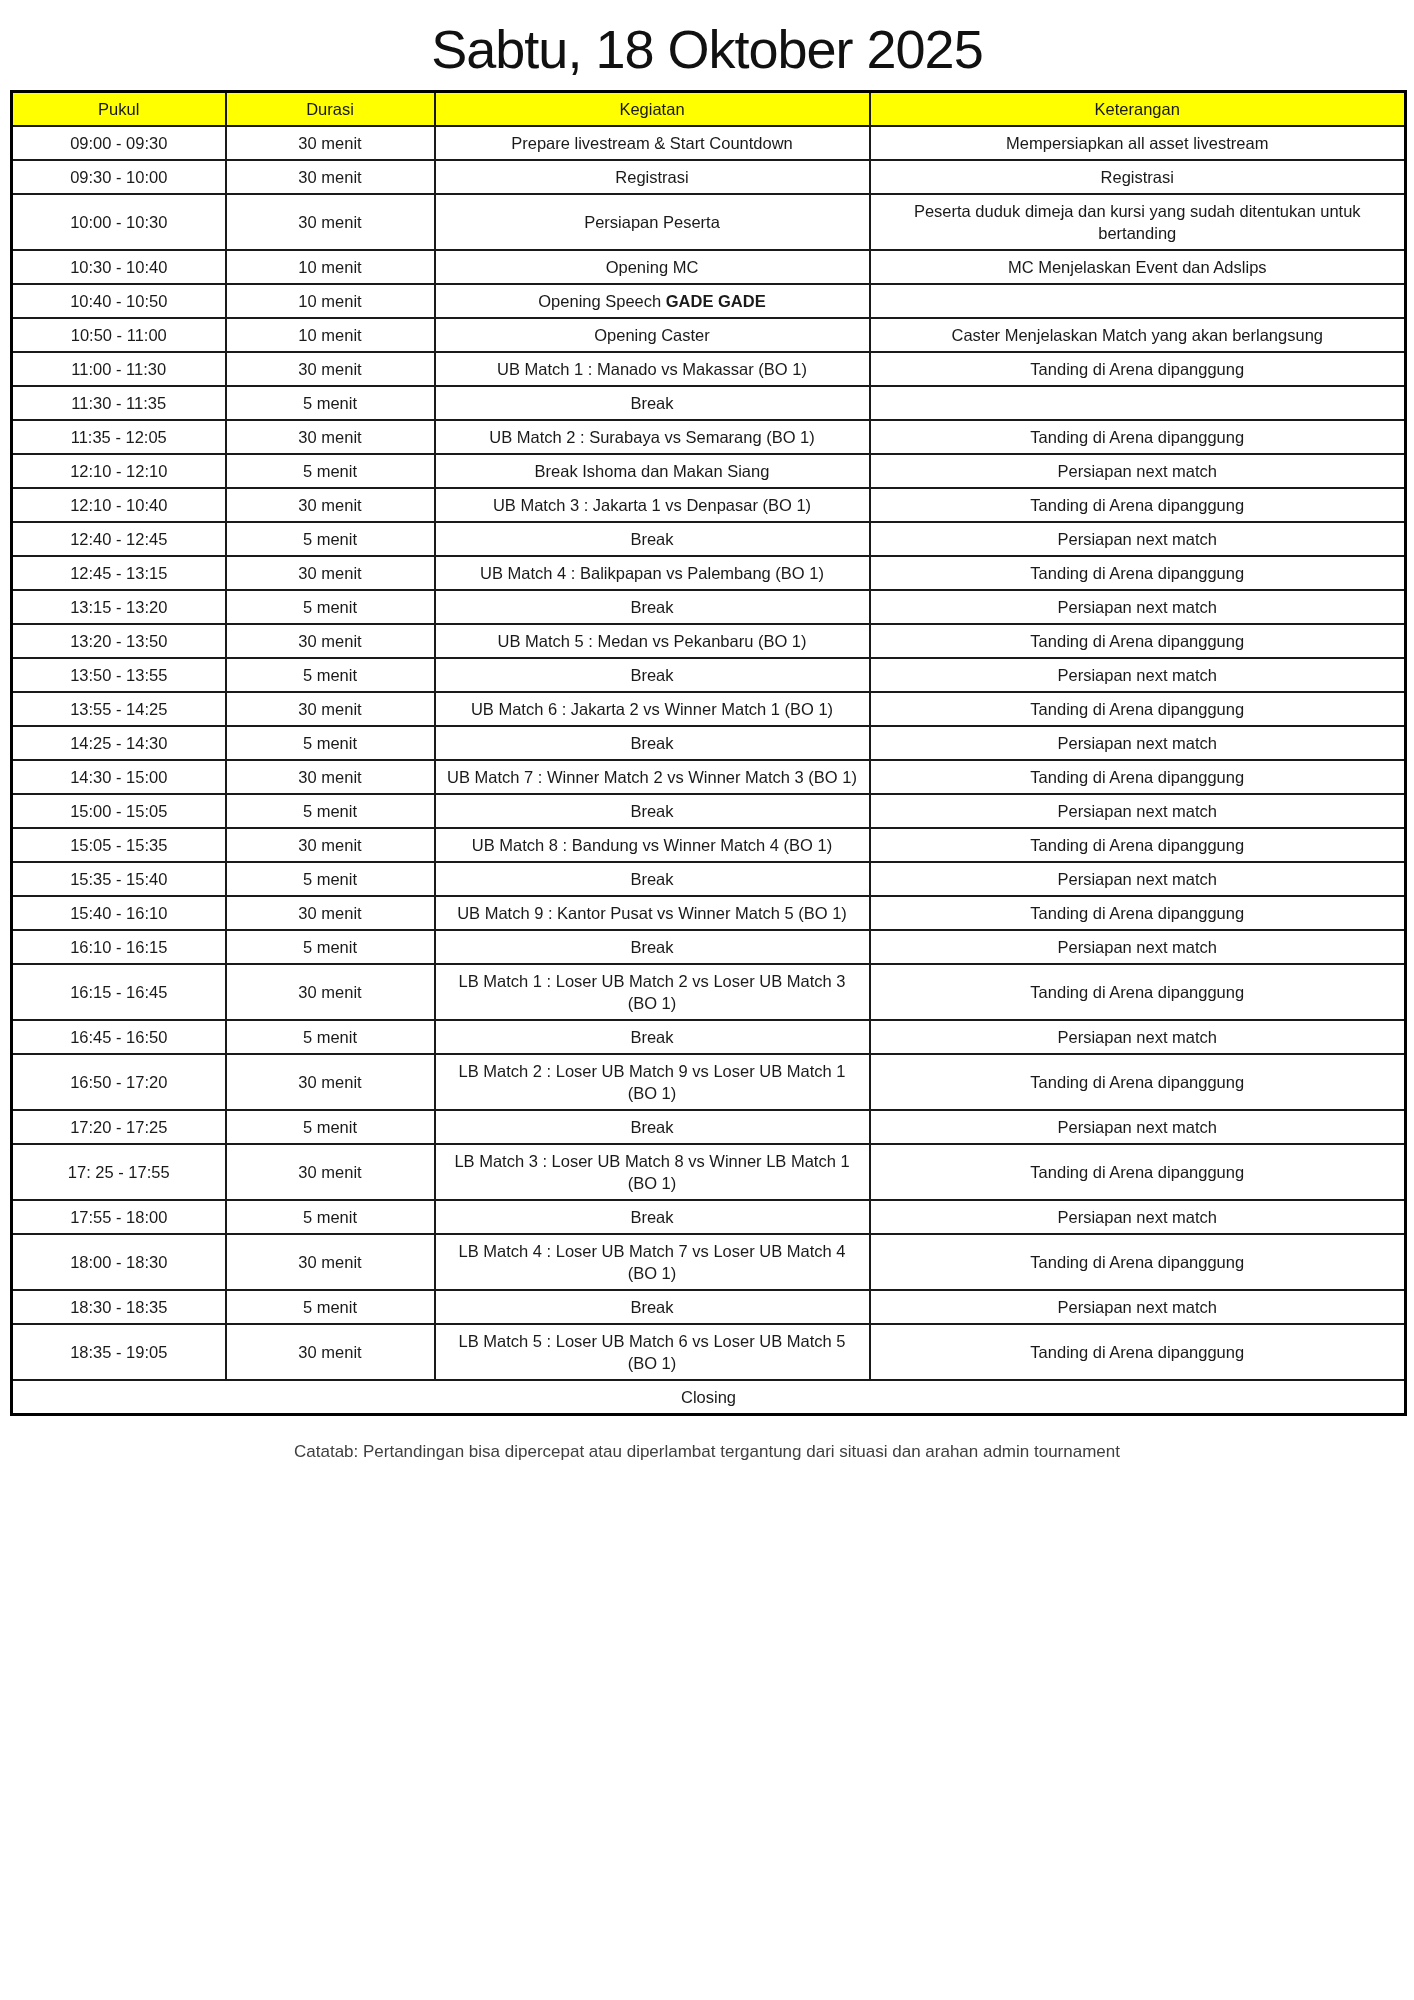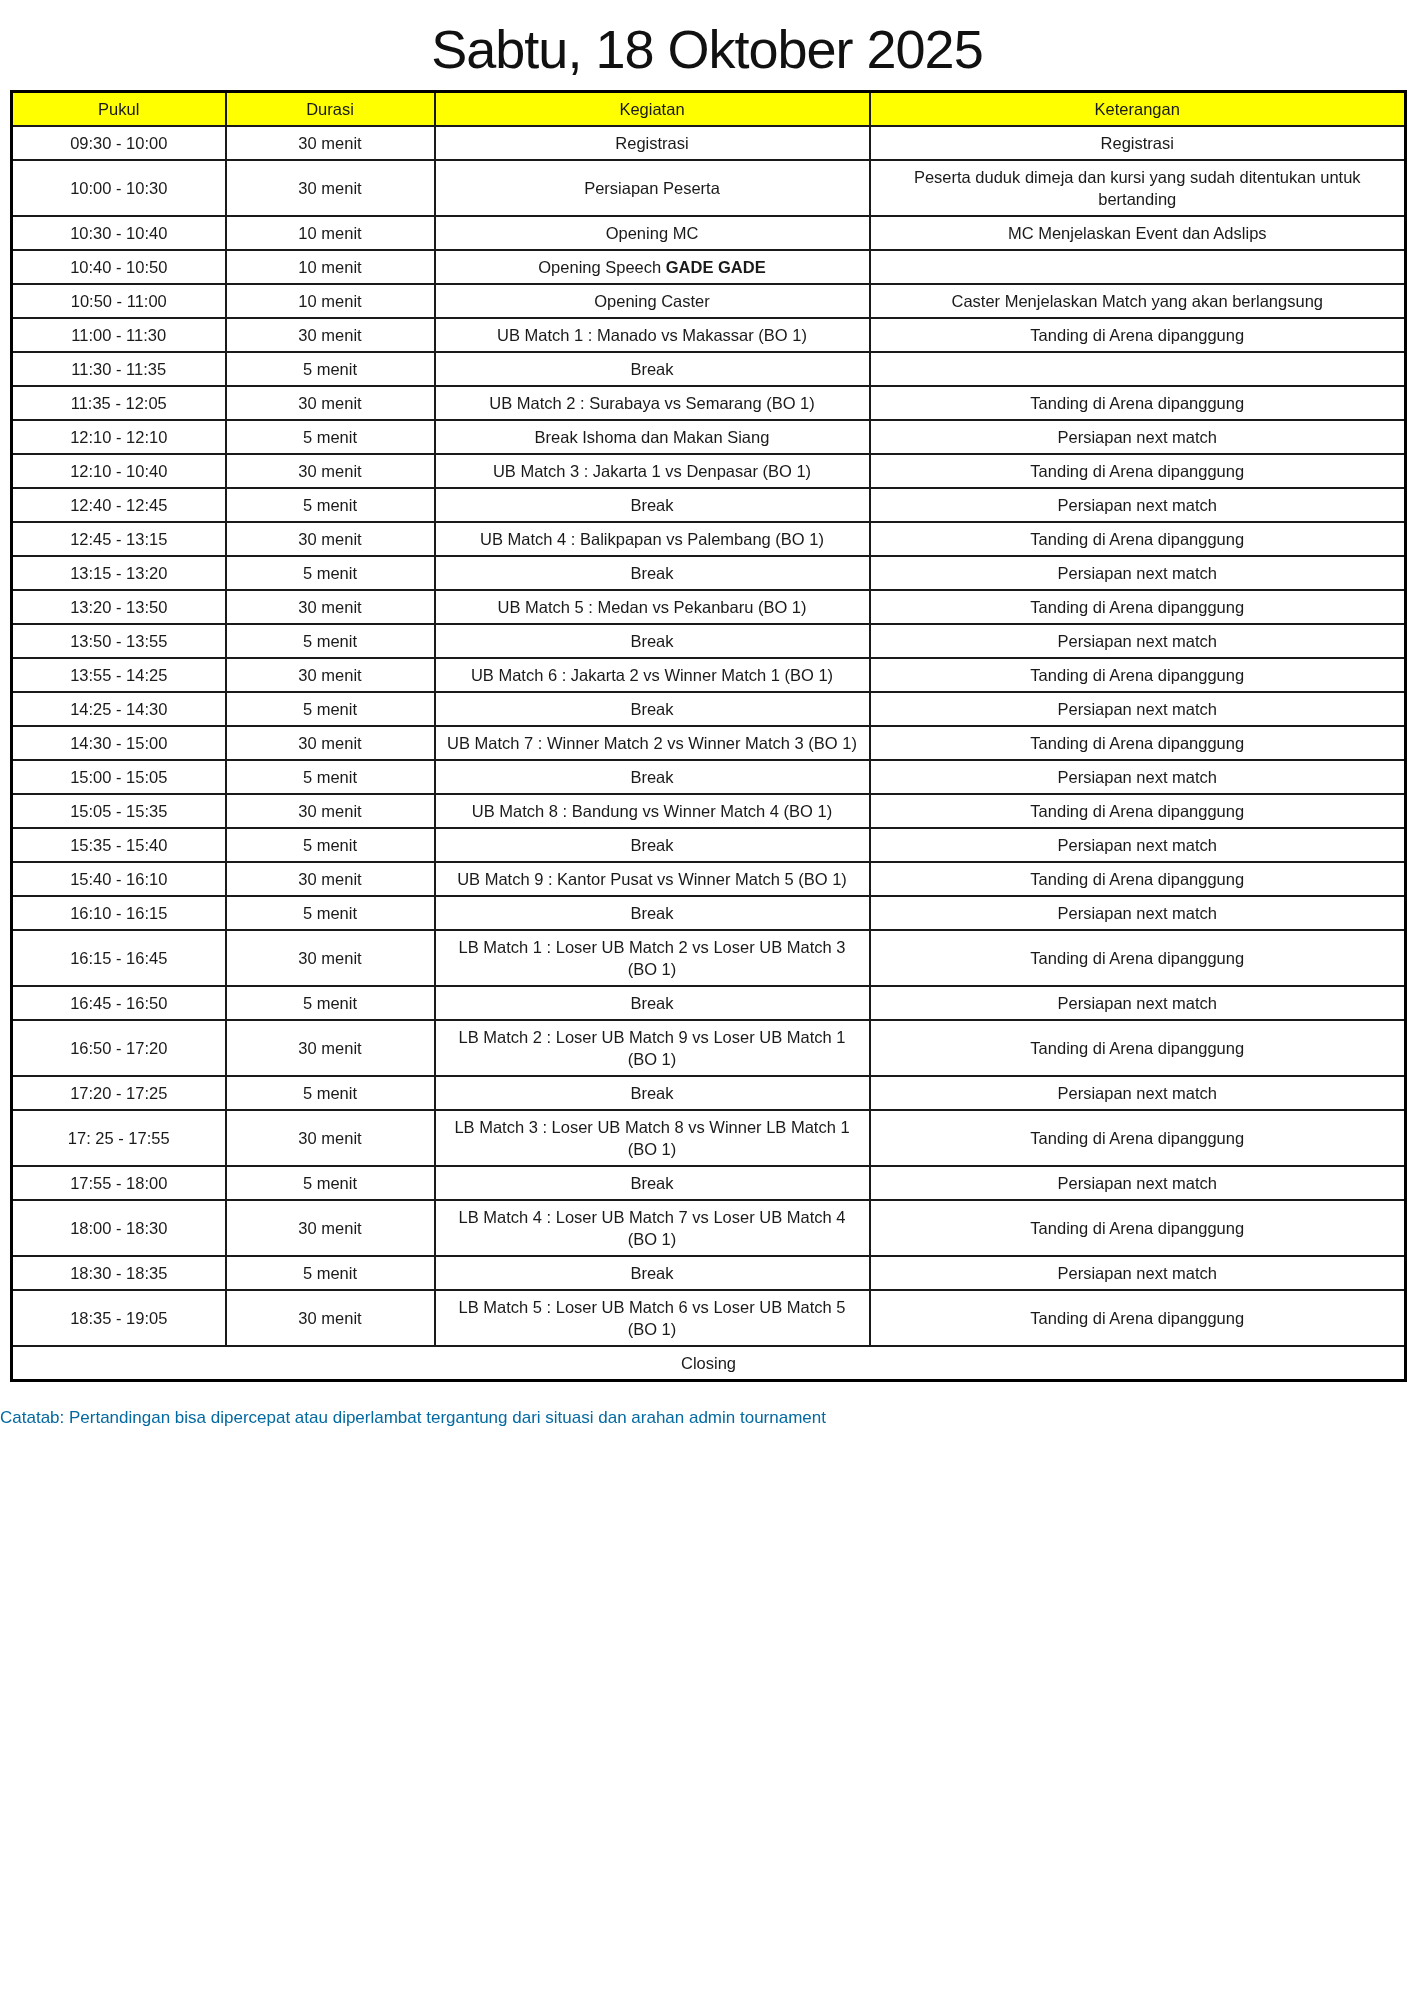--- a/index.html
+++ b/index.html
@@ -80,6 +80,12 @@
   </thead>
   <tbody>
 
+  <tr>
+        <td class="cell-pukul">09:00 - 09:30</td>
+        <td class="cell-durasi">30 menit</td>
+        <td class="cell-kegiatan">Prepare livestream &amp; Start Countdown</td>
+        <td class="cell-keterangan">Mempersiapkan all asset livestream</td>
+      </tr>
       <tr>
         <td class="cell-pukul">09:30 - 10:00</td>
         <td class="cell-durasi">30 menit</td>

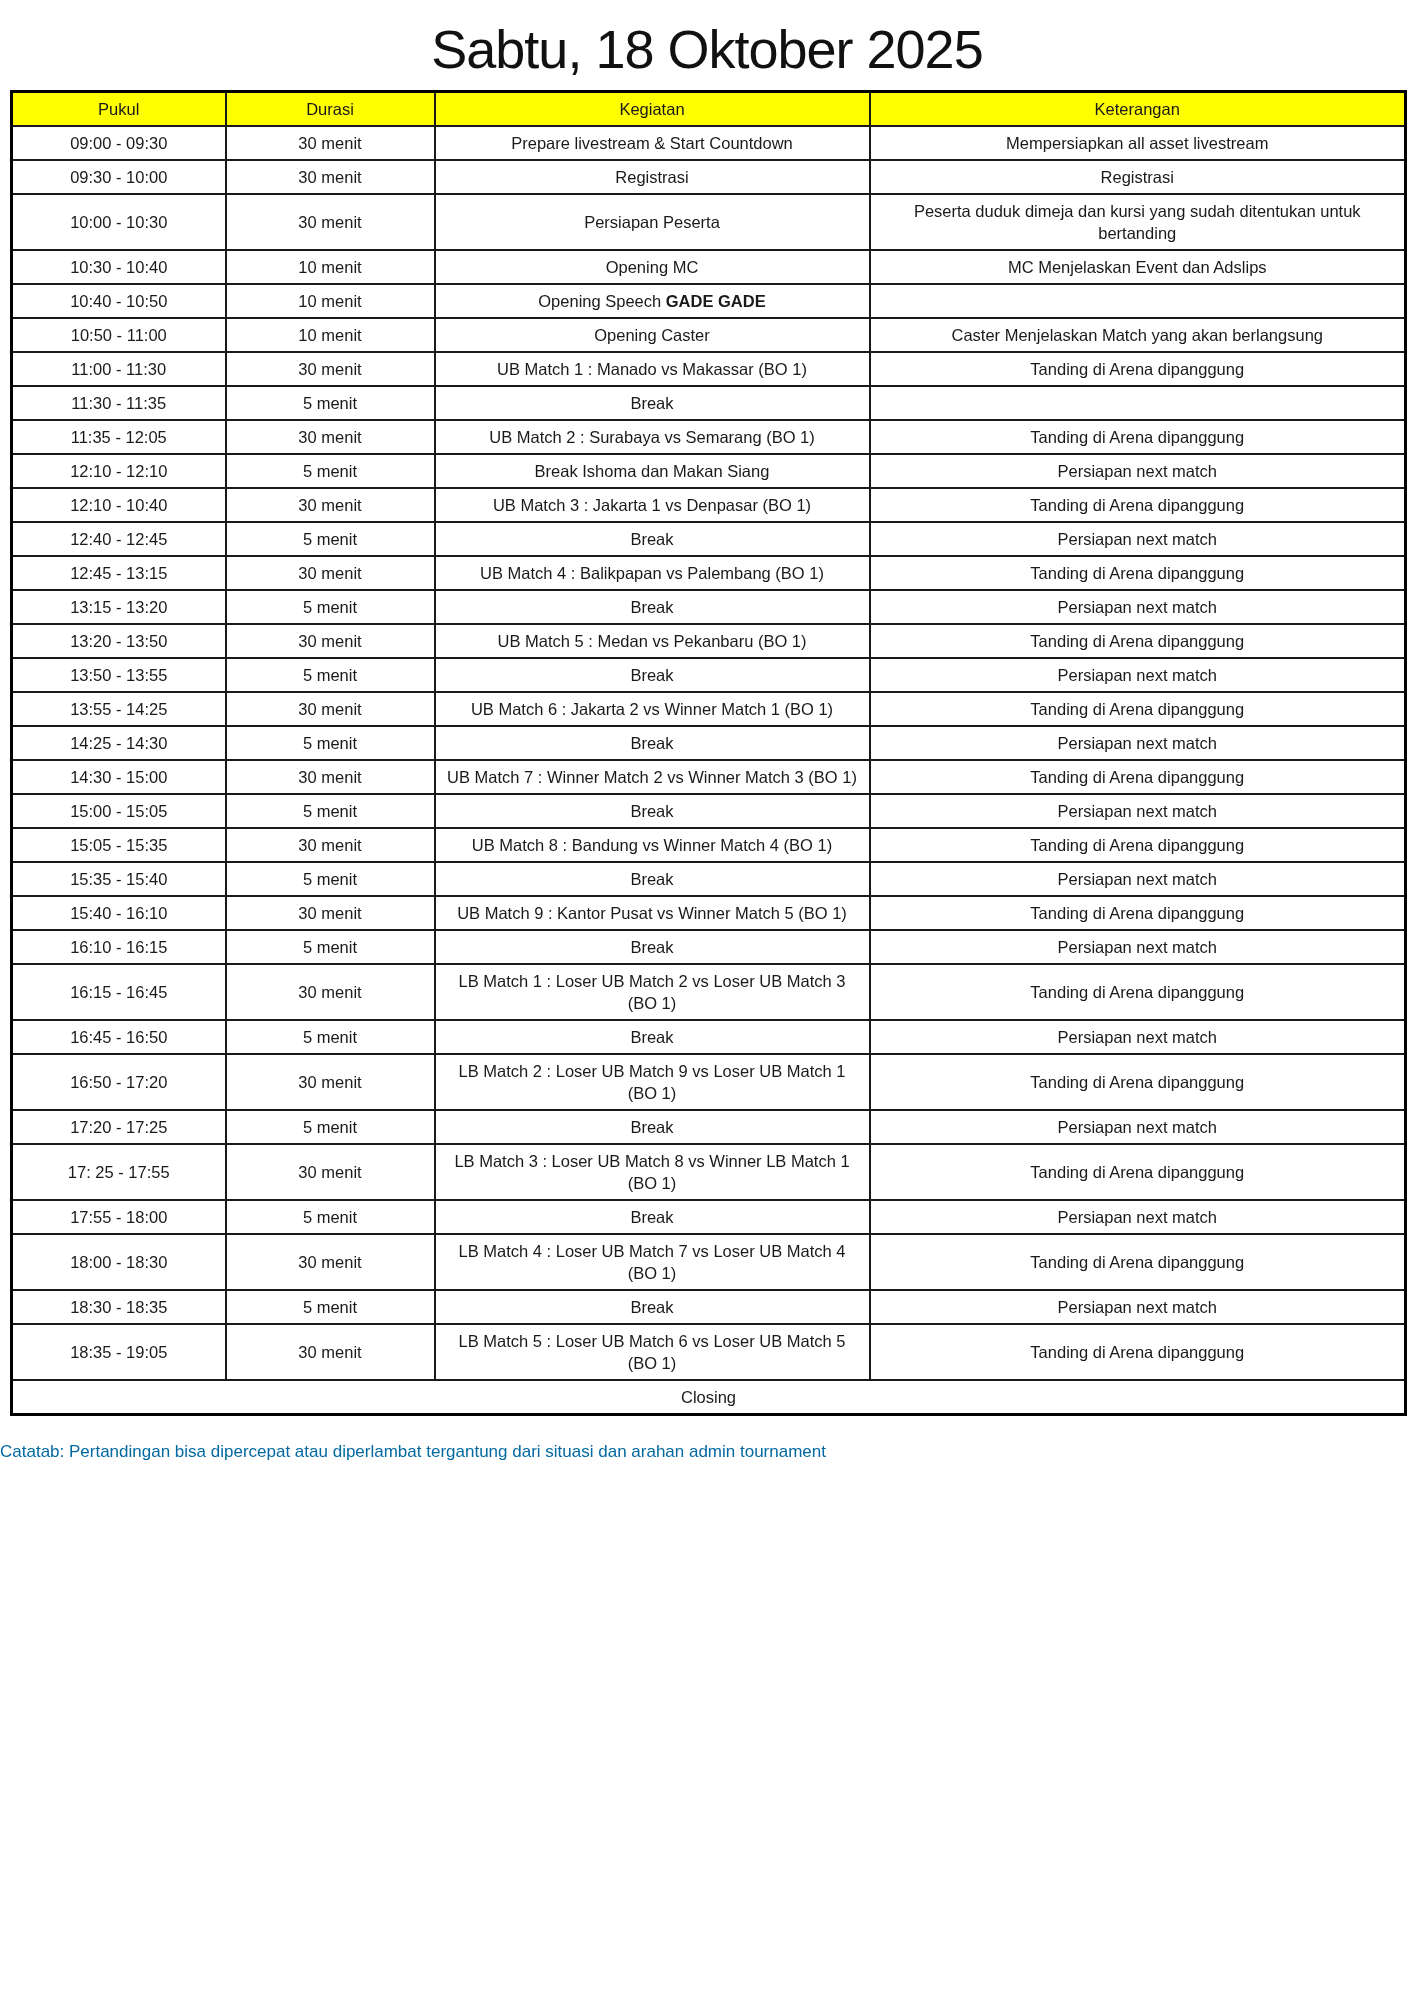--- a/index.html
+++ b/index.html
@@ -53,9 +53,9 @@
   td.closing-cell{height:32px;}
   .footer-note{
     margin-top:26px;
-    text-align:left;
+    text-align:center;
     font-size:17px;
-    color:#0369a1;
+    color:#404040;
   }
 </style>
 </head>

